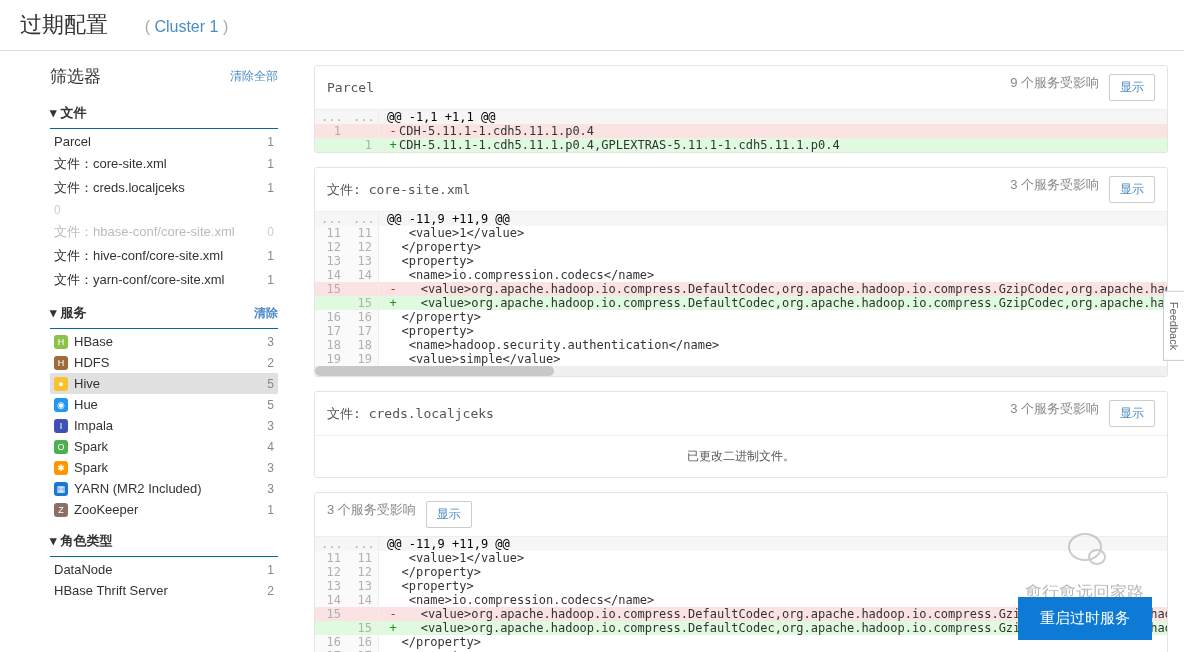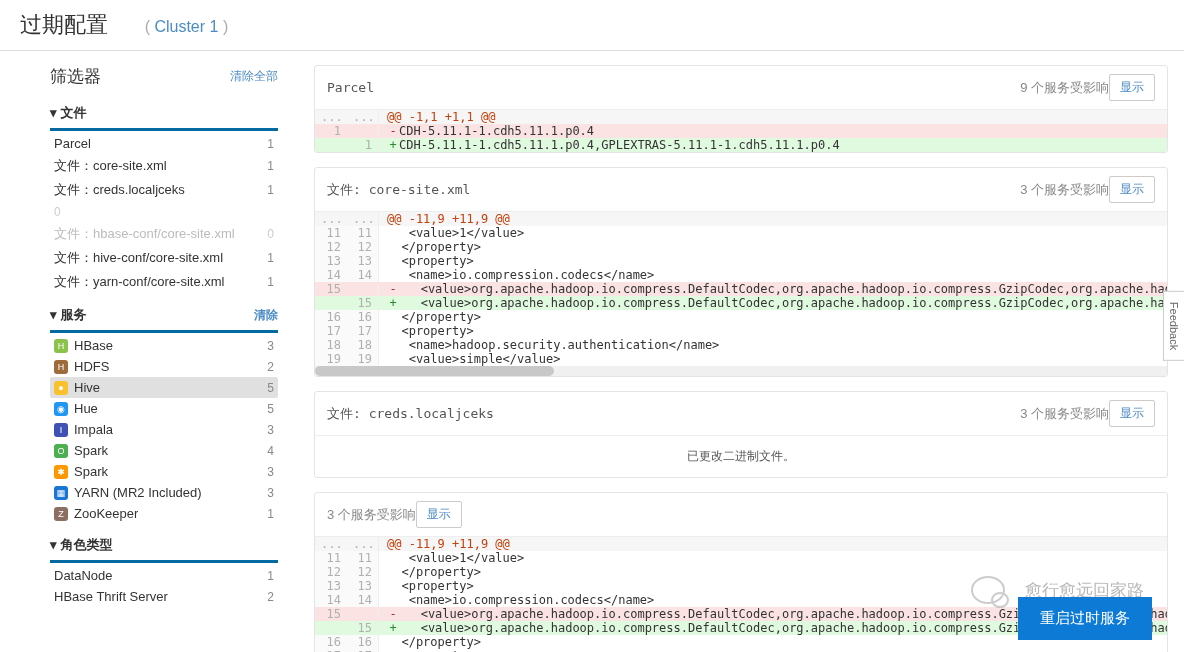--- a/index.html
+++ b/index.html
@@ -27,7 +27,7 @@
 .main { flex: 1; padding: 14px 16px 14px 20px; overflow-y: auto; background:#fff;}
 .diff-block { border: 1px solid #e4e4e4; border-radius: 3px; margin-bottom: 14px; position:relative;}
 .diff-head { display: flex; justify-content: space-between; align-items: center; padding: 8px 12px; border-bottom: 1px solid #eee; font-family: Menlo, Consolas, monospace; font-size: 13px; color:#555;}
-.diff-head .right { display:flex; align-items:center; font-family: "Helvetica Neue", Arial, sans-serif; color:#888;}
+.diff-head .right { display:flex; align-items:flex-start; gap:10px; font-family: "Helvetica Neue", Arial, sans-serif; color:#888;}
 .show-btn { background: #fff; border: 1px solid #ccc; padding: 4px 10px; font-size: 12px; color: #4b8cc5; cursor: pointer; border-radius:2px;}
 .diff-body { font-family: Menlo, Consolas, monospace; font-size: 12px; overflow-x:auto; white-space:nowrap;}
 .diff-row { display:flex; }

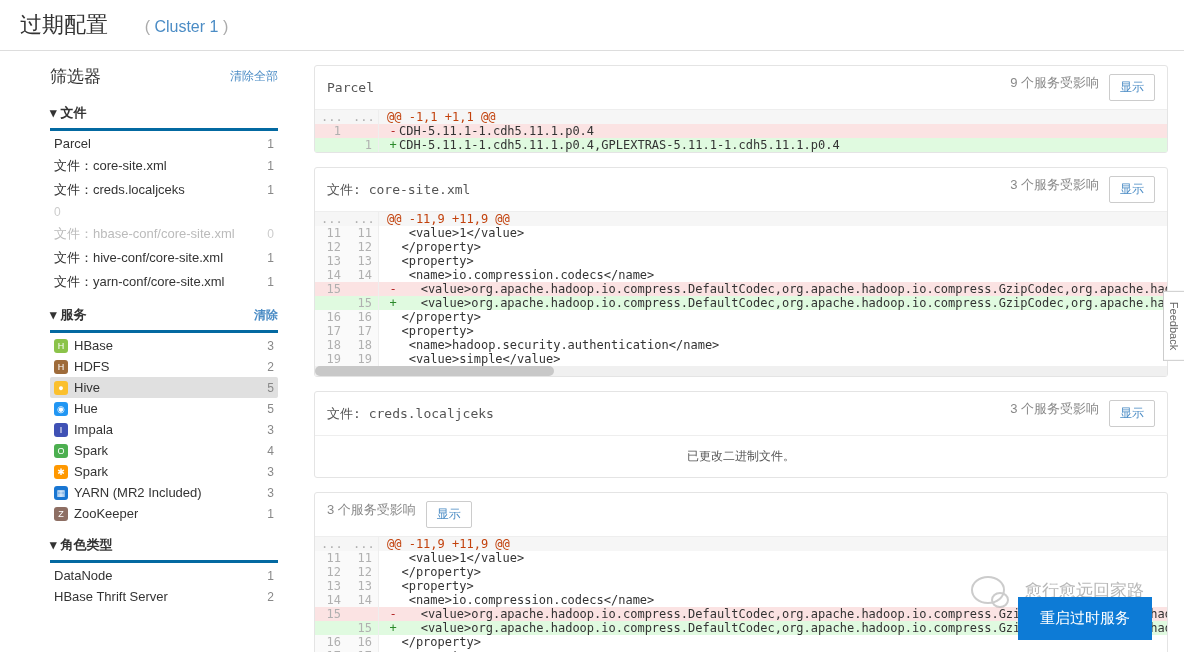--- a/index.html
+++ b/index.html
@@ -14,7 +14,7 @@
 .sidebar-header h2 { font-size: 17px; font-weight: 400; }
 .link { color: #4b8cc5; font-size: 12px; cursor: pointer; }
 .filter-section { margin-top: 6px; }
-.filter-title { font-weight: 700; font-size: 13px; padding: 6px 0; border-bottom: 3px solid #0369a1; display:flex; justify-content:space-between; align-items:center;}
+.filter-title { font-weight: 700; font-size: 13px; padding: 6px 0; border-bottom: 1px solid #0369a1; display:flex; justify-content:space-between; align-items:center;}
 .filter-title .caret { display:inline-block; margin-right:4px; }
 .filter-items { list-style: none; margin-top: 2px; }
 .filter-items li { display: flex; justify-content: space-between; align-items:center; padding: 3px 4px; font-size: 13px; cursor: pointer; border-radius:2px;}

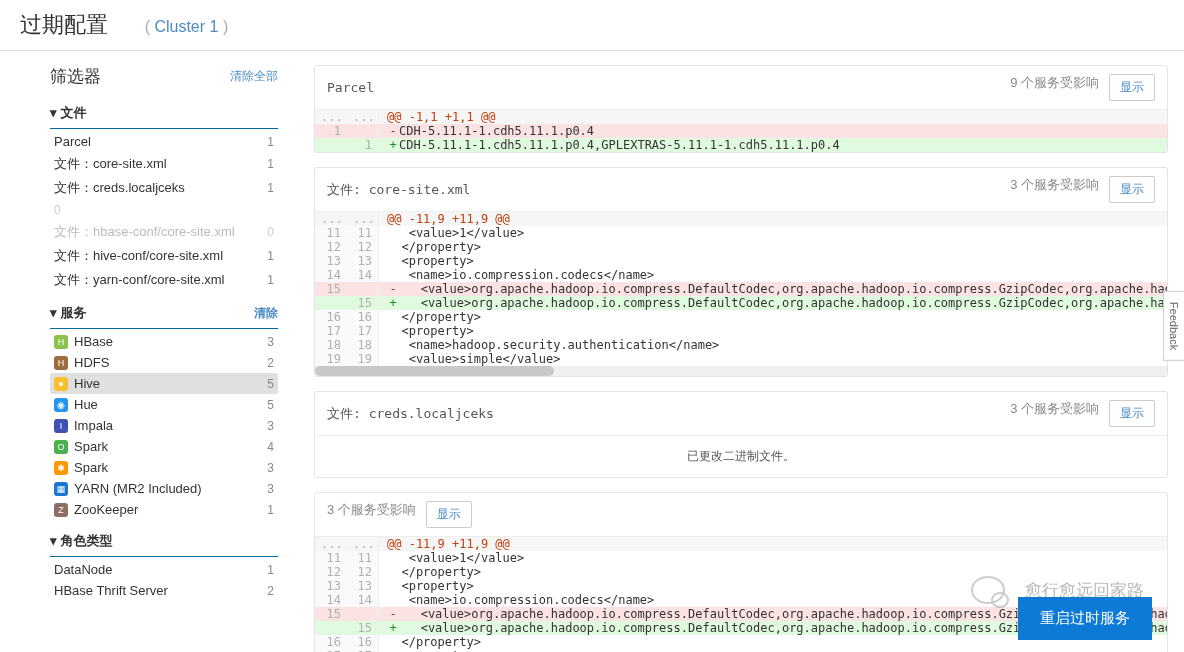--- a/index.html
+++ b/index.html
@@ -34,7 +34,7 @@
 .gutter { width:32px; text-align:right; padding:0 6px; color:#b0b0b0; background:#fafafa; flex-shrink:0; user-select:none;}
 .gutter.r { border-right:1px solid #eee;}
 .code { padding:0 8px; flex:1; white-space:pre;}
-.hunk .code { color:#c2410c; background:#f6f6f6;}
+.hunk .code { color:#000000; background:#f6f6f6;}
 .hunk .gutter { background:#f6f6f6;}
 .del .code { background:#fbe3e3; }
 .del .gutter { background:#fbe3e3; }

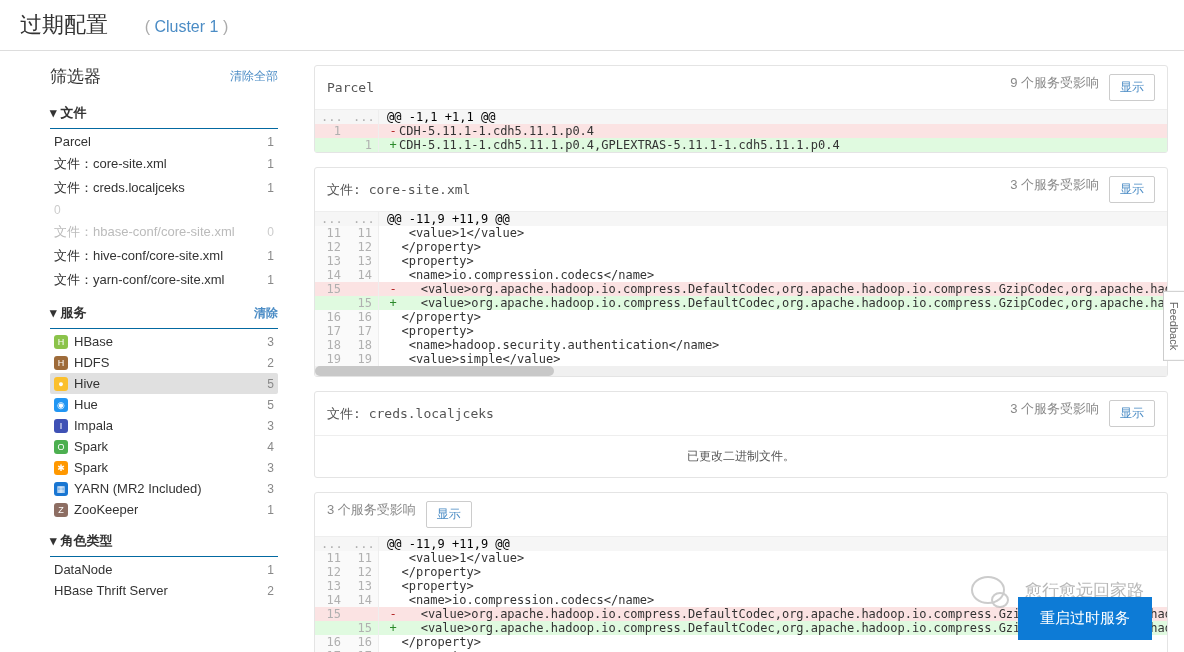--- a/index.html
+++ b/index.html
@@ -48,7 +48,7 @@
 .scroll-thumb { position:absolute; left:0; top:0; height:10px; width:28%; background:#c8c8c8; border-radius:5px;}
 .restart-btn { position:fixed; right:32px; bottom:12px; background:#0d7bd6; color:#fff; border:none; padding:12px 22px; font-size:15px; cursor:pointer; z-index:10;}
 .feedback-tab { position:fixed; right:0; top:50%; transform:translateY(-50%); background:#fff; border:1px solid #ccc; border-right:none; padding:10px 4px; writing-mode:vertical-rl; font-size:11px; color:#666; cursor:pointer; z-index:10;}
-.chat-follow { position:fixed; right:40px; bottom:48px; display:flex; align-items:center; gap:20px; color:#888; font-size:17px; opacity:0.6; pointer-events:none;}
+.chat-follow { position:fixed; right:40px; bottom:48px; display:flex; align-items:center; gap:20px; color:#888; font-size:17px; opacity:0.6; pointer-events:none;flex-direction:column;}
 .chat-follow .bubble { width:34px; height:28px; border:2px solid #aaa; border-radius:50%; position:relative;}
 .chat-follow .bubble::after{content:"";position:absolute;width:14px;height:12px;border:2px solid #aaa;border-radius:50%;right:-6px;bottom:-6px;}
 </style>

